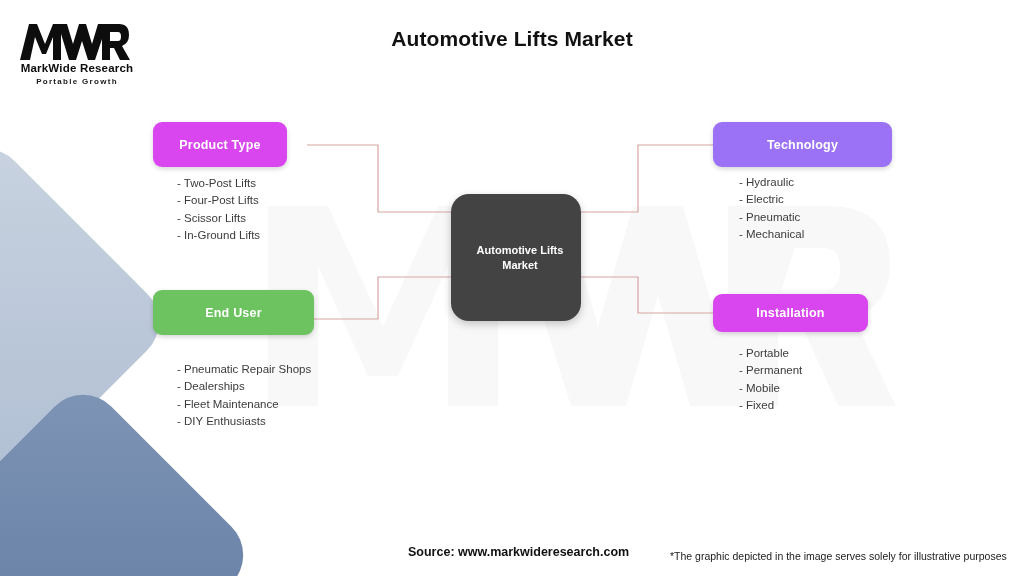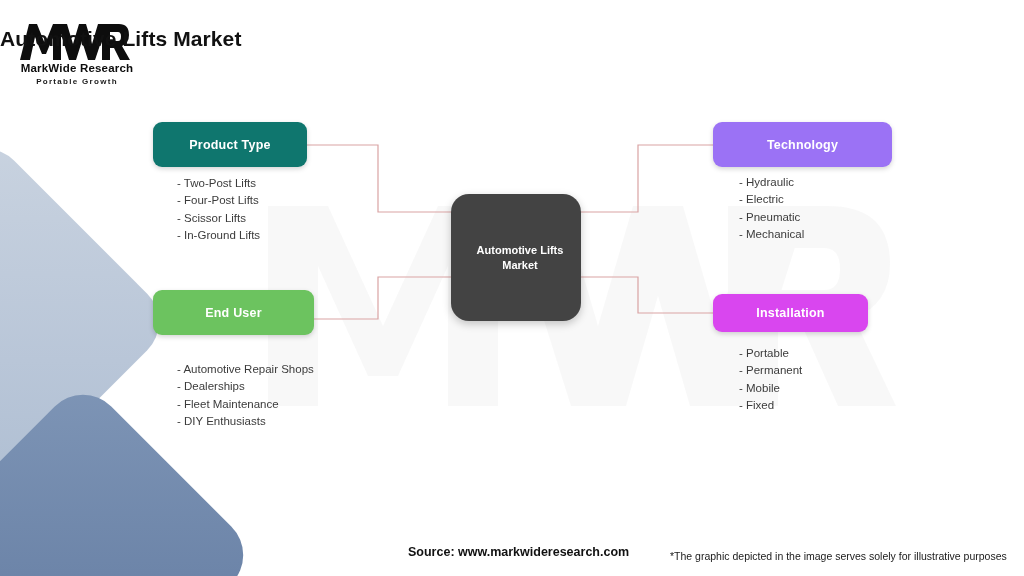--- a/index.html
+++ b/index.html
@@ -81,7 +81,7 @@
     left: 0;
     right: 0;
     top: 27px;
-    text-align: left;
+    text-align: center;
     font-size: 21px;
     font-weight: bold;
     color: #111111;

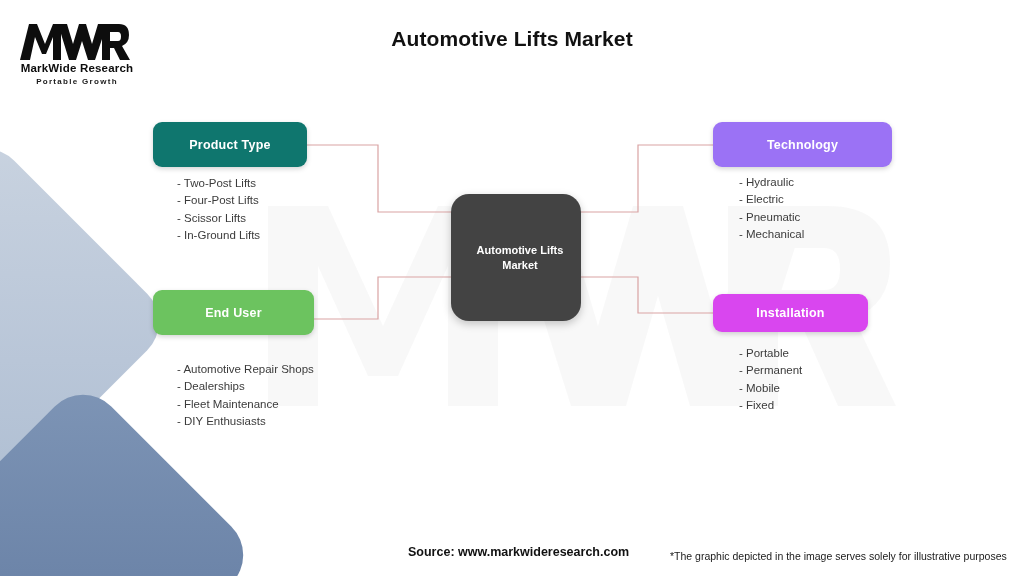--- a/index.html
+++ b/index.html
@@ -104,7 +104,7 @@
     letter-spacing: 0.2px;
     box-shadow: 0 2px 5px rgba(0,0,0,0.17);
   }
-  .node-product   { left: 153px; top: 122px; width: 154px; height: 45px; background: #0f766e; }
+  .node-product   { left: 153px; top: 122px; width: 134px; height: 45px; background: #d946ef; }
   .node-technology{ left: 713px; top: 122px; width: 179px; height: 45px; background: #9b72f5; }
   .node-enduser   { left: 153px; top: 290px; width: 161px; height: 45px; background: #6cc35f; }
   .node-installation { left: 713px; top: 294px; width: 155px; height: 38px; background: #d946ef; }

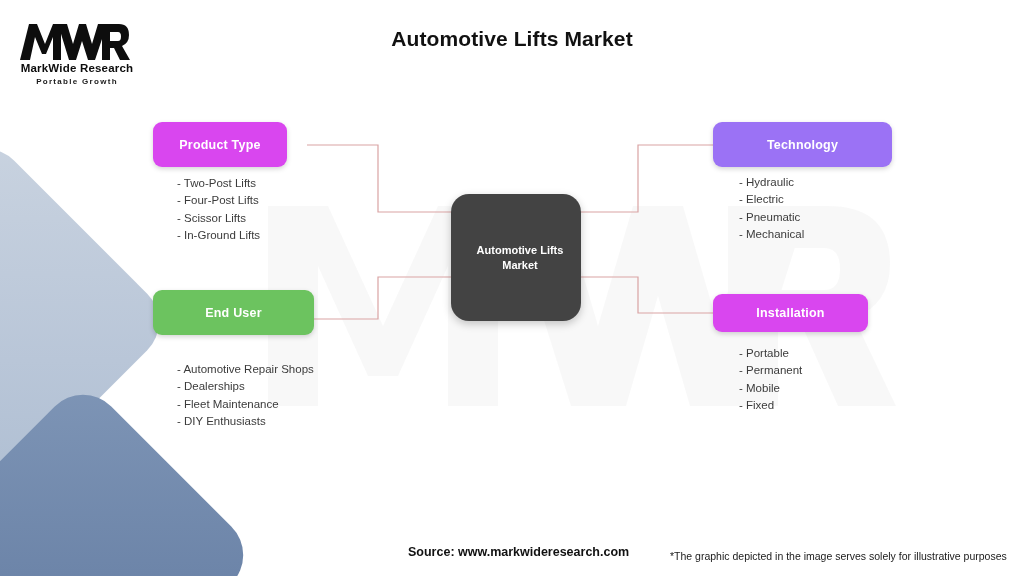--- a/index.html
+++ b/index.html
@@ -236,7 +236,7 @@
   </div>
 
   <div class="bullets bullets-enduser">
-    <div>- Automotive Repair Shops</div>
+    <div>- Pneumatic Repair Shops</div>
     <div>- Dealerships</div>
     <div>- Fleet Maintenance</div>
     <div>- DIY Enthusiasts</div>

